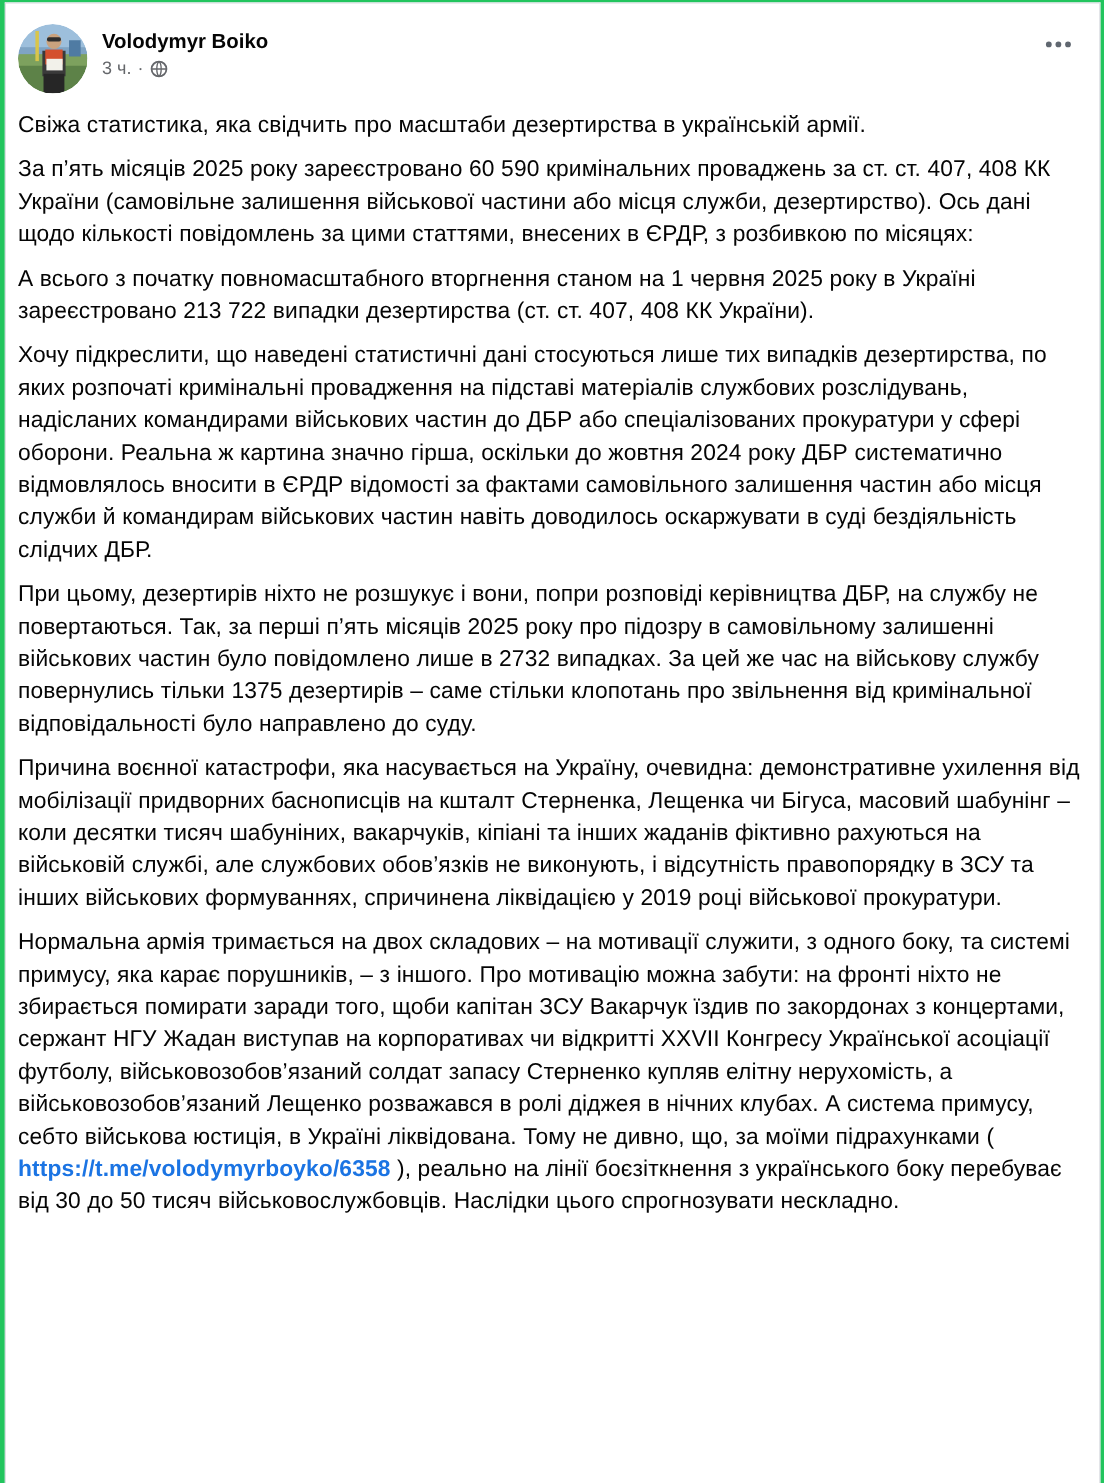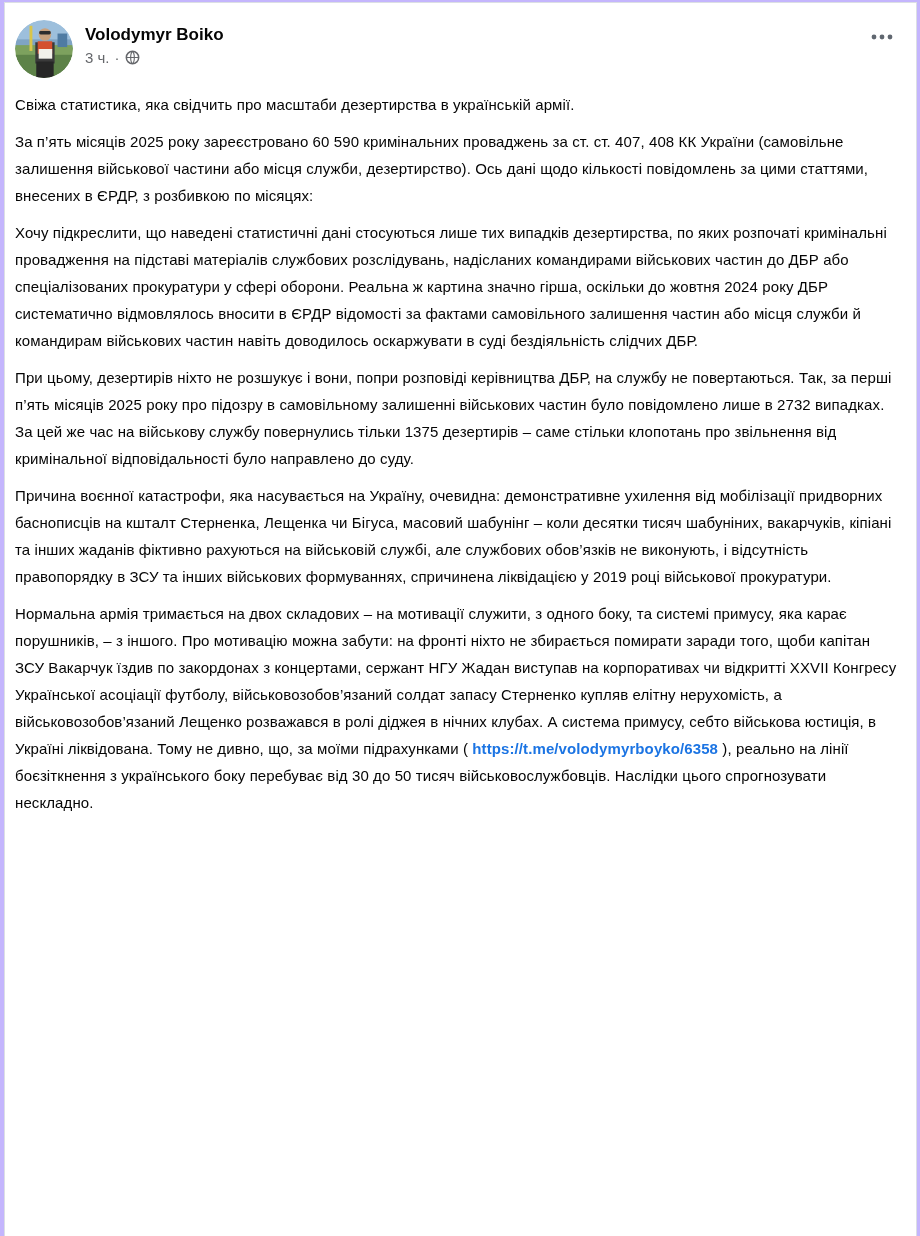--- a/index.html
+++ b/index.html
@@ -11,7 +11,7 @@
   .page {
     width: 920px;
     height: 1236px;
-    background: #c4b5fd;
+    background: #22c55e;
     position: relative;
   }
   .post-card {

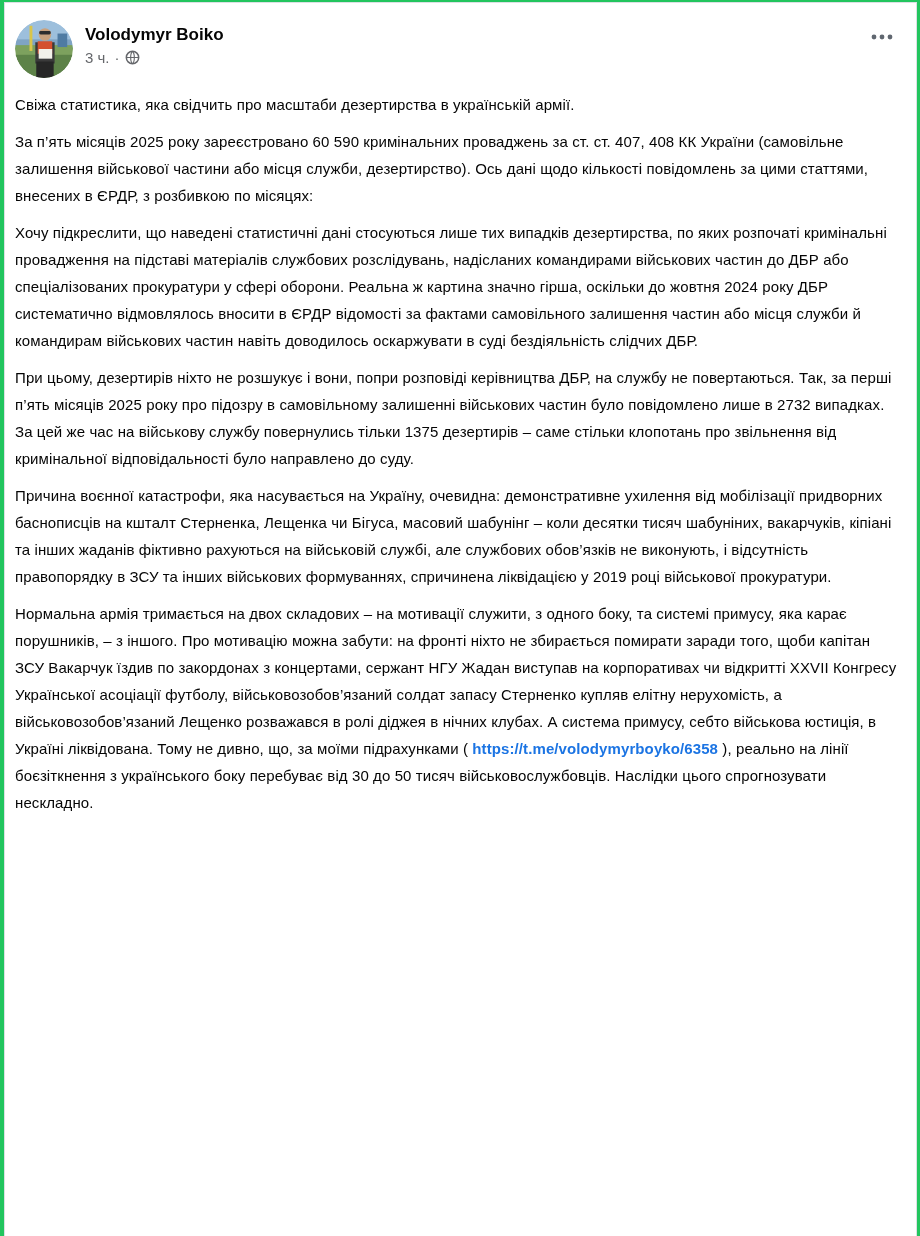--- a/index.html
+++ b/index.html
@@ -65,7 +65,7 @@
   }
   .post-body {
     padding: 13px 13px 30px 10px;
-    font-size: 15px;
+    font-size: 19px;
     line-height: 27px;
     color: #050505;
     letter-spacing: 0.1px;

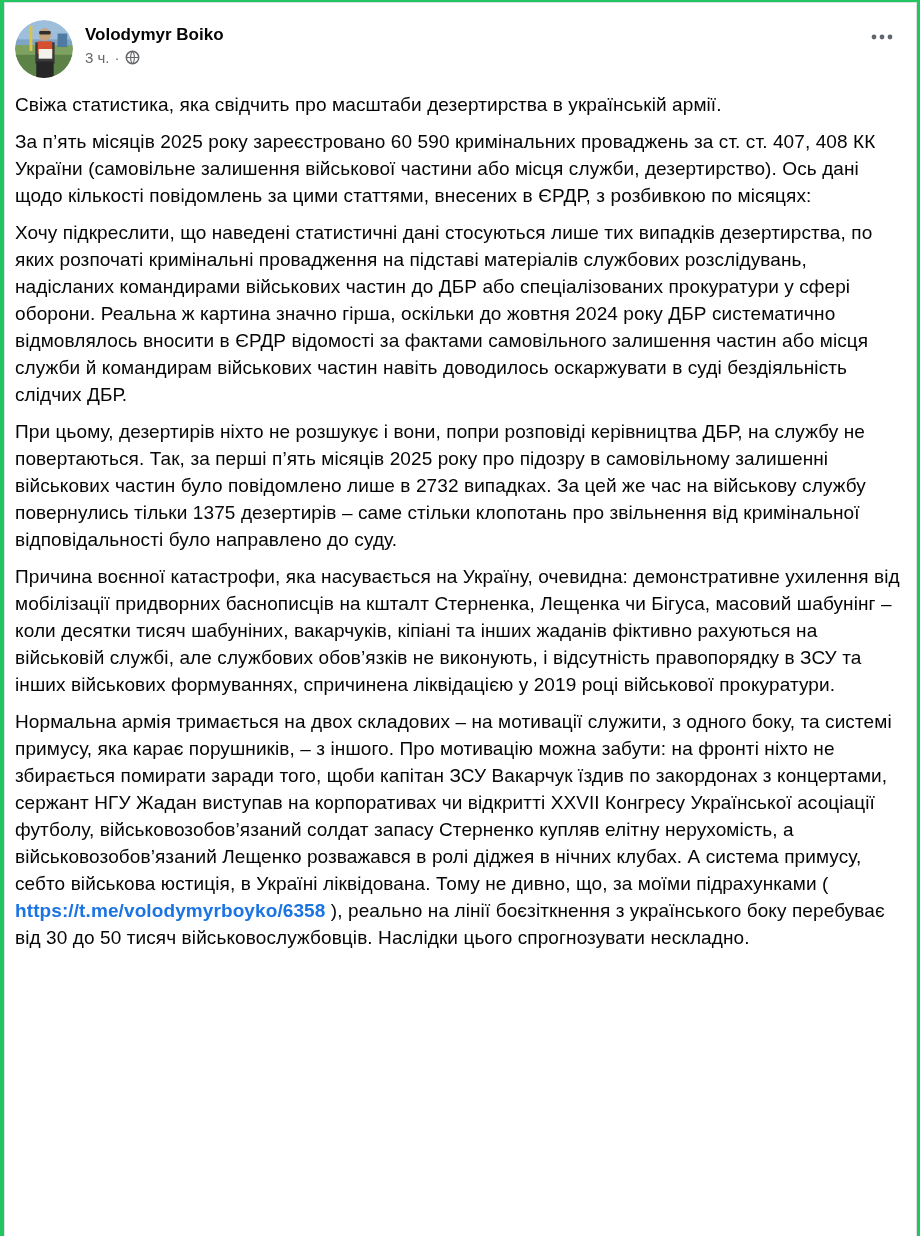--- a/index.html
+++ b/index.html
@@ -141,6 +141,7 @@
       <p>За п’ять місяців 2025 року зареєстровано 60 590 кримінальних проваджень за ст. ст. 407, 408 КК України (самовільне залишення військової частини або місця служби, дезертирство). Ось дані щодо кількості повідомлень за цими статтями, внесених в ЄРДР, з розбивкою по місяцях:</p>
 
 
+      <p>А всього з початку повномасштабного вторгнення станом на 1 червня 2025 року в Україні зареєстровано 213 722 випадки дезертирства (ст. ст. 407, 408 КК України).</p>
       <p>Хочу підкреслити, що наведені статистичні дані стосуються лише тих випадків дезертирства, по яких розпочаті кримінальні провадження на підставі матеріалів службових розслідувань, надісланих командирами військових частин до ДБР або спеціалізованих прокуратури у сфері оборони. Реальна ж картина значно гірша, оскільки до жовтня 2024 року ДБР систематично відмовлялось вносити в ЄРДР відомості за фактами самовільного залишення частин або місця служби й командирам військових частин навіть доводилось оскаржувати в суді бездіяльність слідчих ДБР.</p>
       <p>При цьому, дезертирів ніхто не розшукує і вони, попри розповіді керівництва ДБР, на службу не повертаються. Так, за перші п’ять місяців 2025 року про підозру в самовільному залишенні військових частин було повідомлено лише в 2732 випадках. За цей же час на військову службу повернулись тільки 1375 дезертирів – саме стільки клопотань про звільнення від кримінальної відповідальності було направлено до суду.</p>
       <p>Причина воєнної катастрофи, яка насувається на Україну, очевидна: демонстративне ухилення від мобілізації придворних баснописців на кшталт Стерненка, Лещенка чи Бігуса, масовий шабунінг – коли десятки тисяч шабуніних, вакарчуків, кіпіані та інших жаданів фіктивно рахуються на військовій службі, але службових обов’язків не виконують, і відсутність правопорядку в ЗСУ та інших військових формуваннях, спричинена ліквідацією у 2019 році військової прокуратури.</p>

